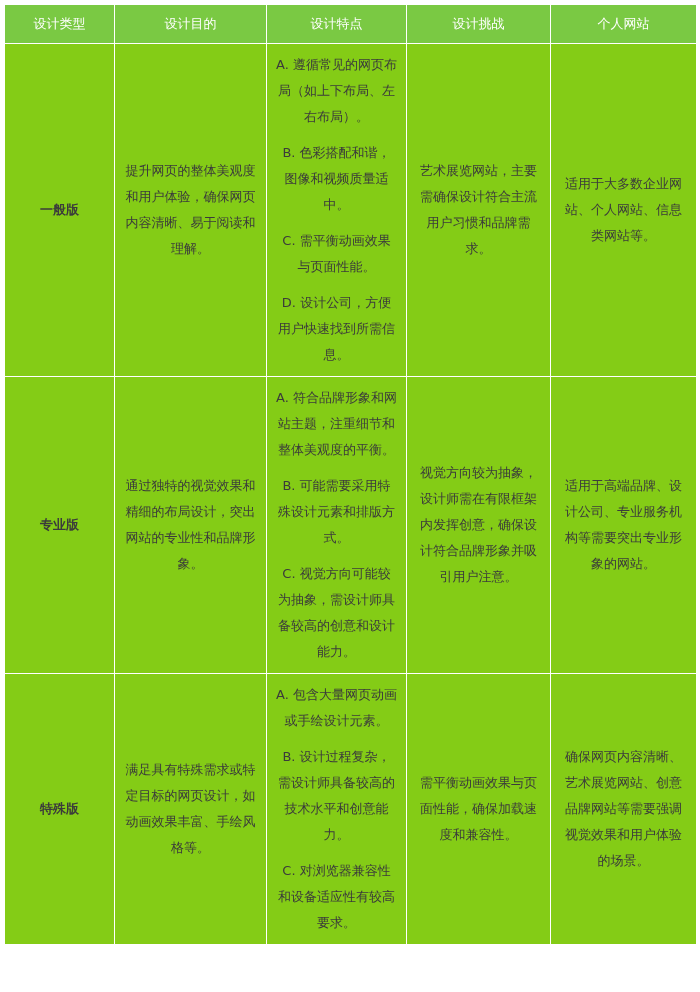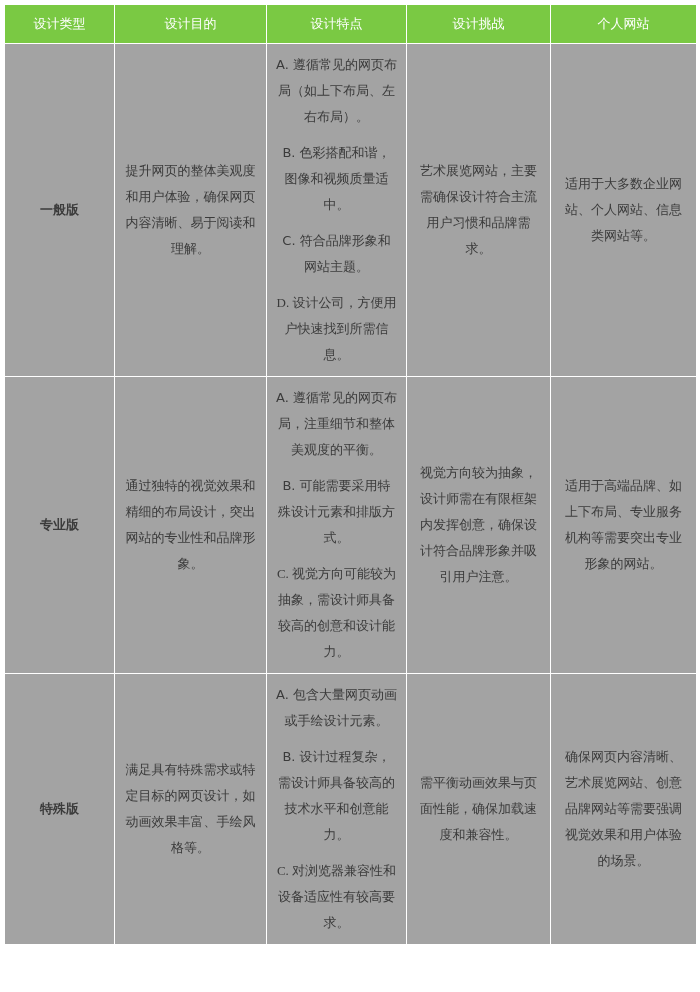--- a/index.html
+++ b/index.html
@@ -40,7 +40,7 @@
     padding: 0;
   }
   table.design-table tbody td {
-    background: #a3a3a3;
+    background: #84cc16;
     color: #3b3b3b;
     font-size: 13px;
     line-height: 2.0;

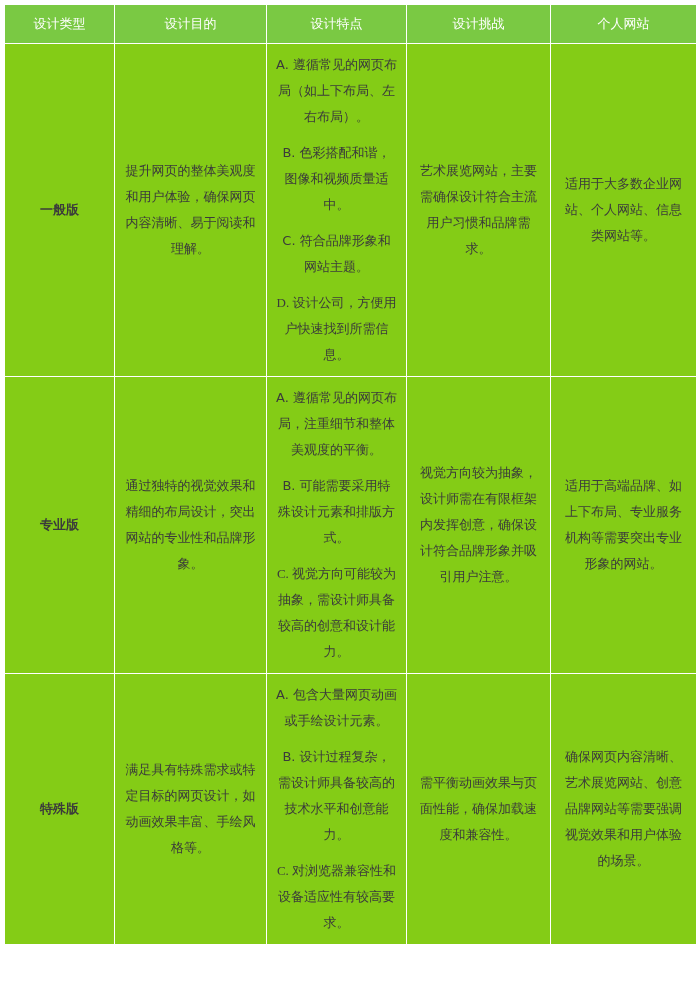--- a/index.html
+++ b/index.html
@@ -61,7 +61,6 @@
   }
   td.body-cell p:last-child {
     margin-bottom: 0;
-    font-family: Liberation Serif, serif;
   }
   
   col.c0 { width: 110px; }

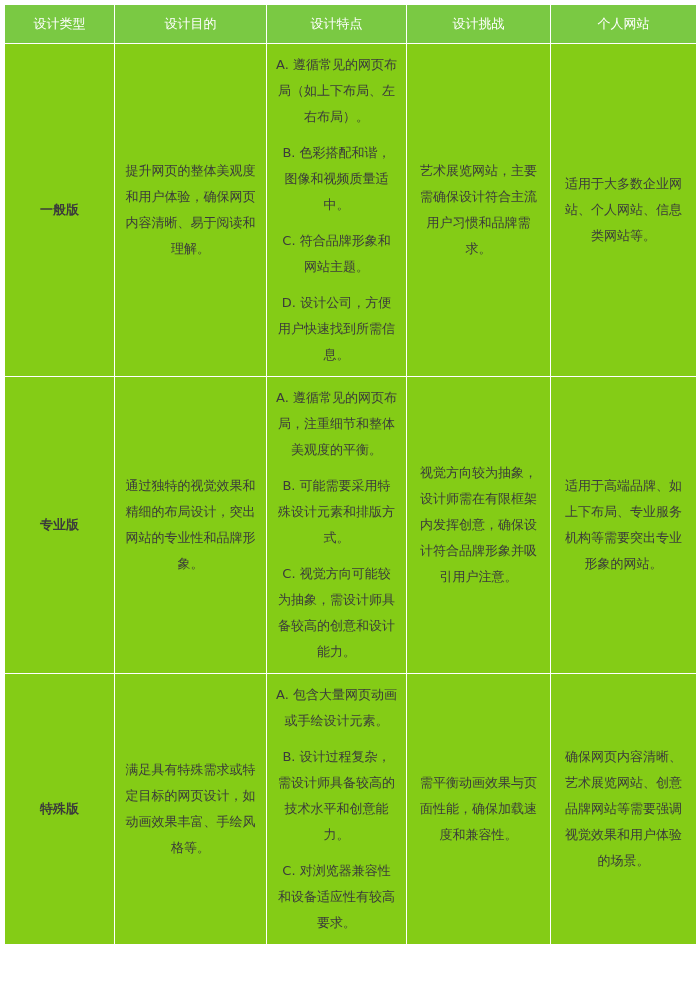--- a/index.html
+++ b/index.html
@@ -99,7 +99,7 @@
         <td class="body-cell">
           <p>A. 遵循常见的网页布局（如上下布局、左右布局）。</p>
           <p>B. 色彩搭配和谐，图像和视频质量适中。</p>
-          <p>C. 符合品牌形象和网站主题。</p>
+          <p>C. 需平衡动画效果与页面性能。</p>
           <p>D. 设计公司，方便用户快速找到所需信息。</p>
         </td>
         <td class="body-cell">

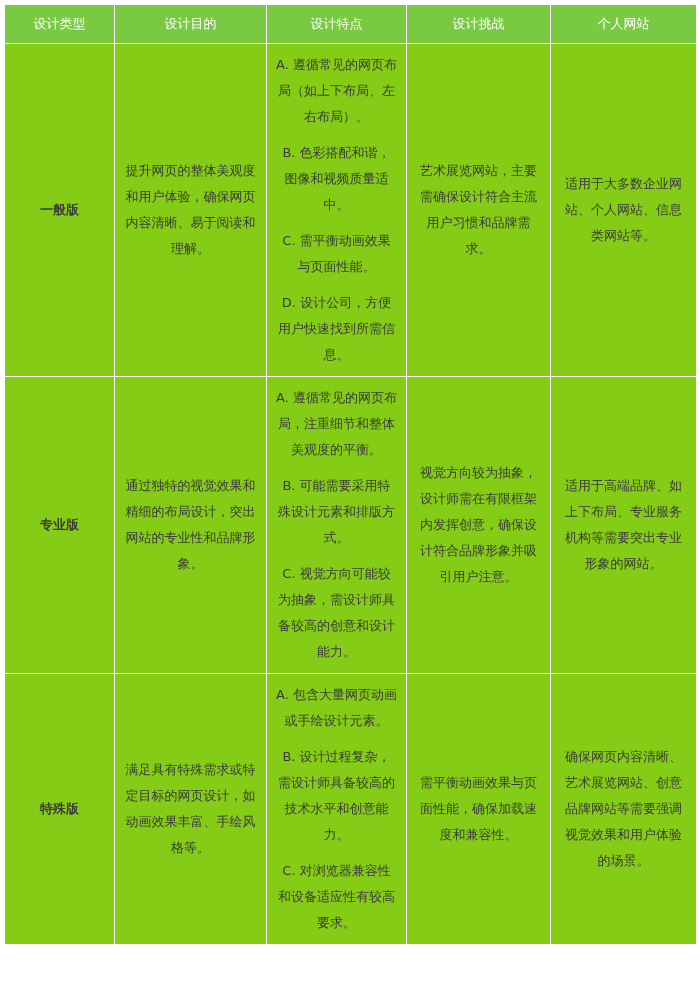--- a/index.html
+++ b/index.html
@@ -115,7 +115,7 @@
           <p>通过独特的视觉效果和精细的布局设计，突出网站的专业性和品牌形象。</p>
         </td>
         <td class="body-cell">
-          <p>A. 遵循常见的网页布局，注重细节和整体美观度的平衡。</p>
+          <p>A. 符合品牌形象和网站主题，注重细节和整体美观度的平衡。</p>
           <p>B. 可能需要采用特殊设计元素和排版方式。</p>
           <p>C. 视觉方向可能较为抽象，需设计师具备较高的创意和设计能力。</p>
         </td>

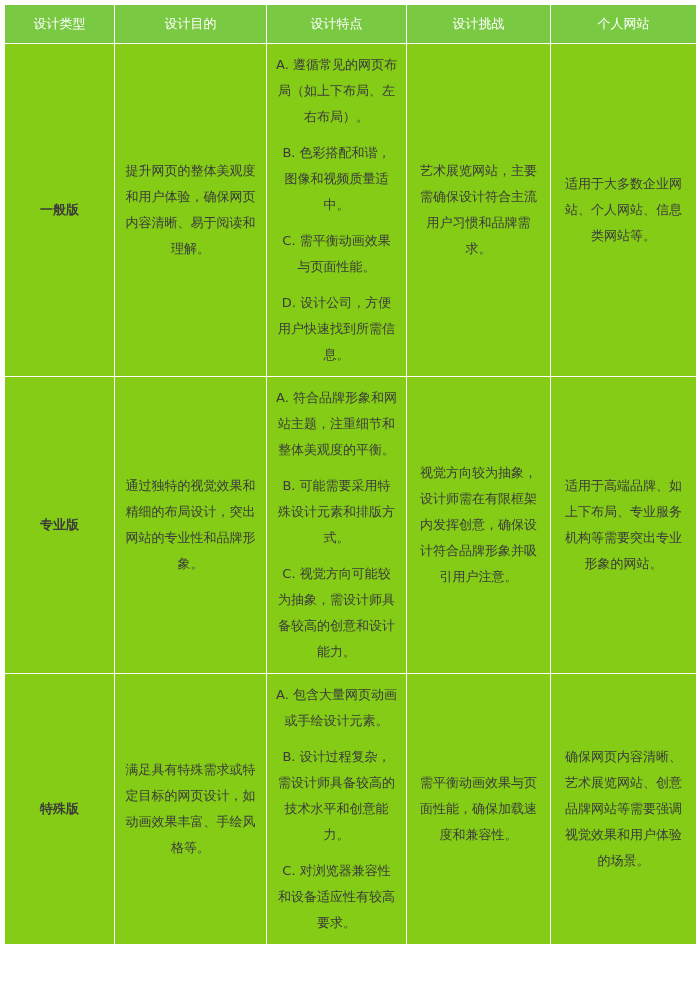--- a/index.html
+++ b/index.html
@@ -123,7 +123,7 @@
           <p>视觉方向较为抽象，设计师需在有限框架内发挥创意，确保设计符合品牌形象并吸引用户注意。</p>
         </td>
         <td class="body-cell">
-          <p>适用于高端品牌、如上下布局、专业服务机构等需要突出专业形象的网站。</p>
+          <p>适用于高端品牌、设计公司、专业服务机构等需要突出专业形象的网站。</p>
         </td>
       </tr>
       <tr>

